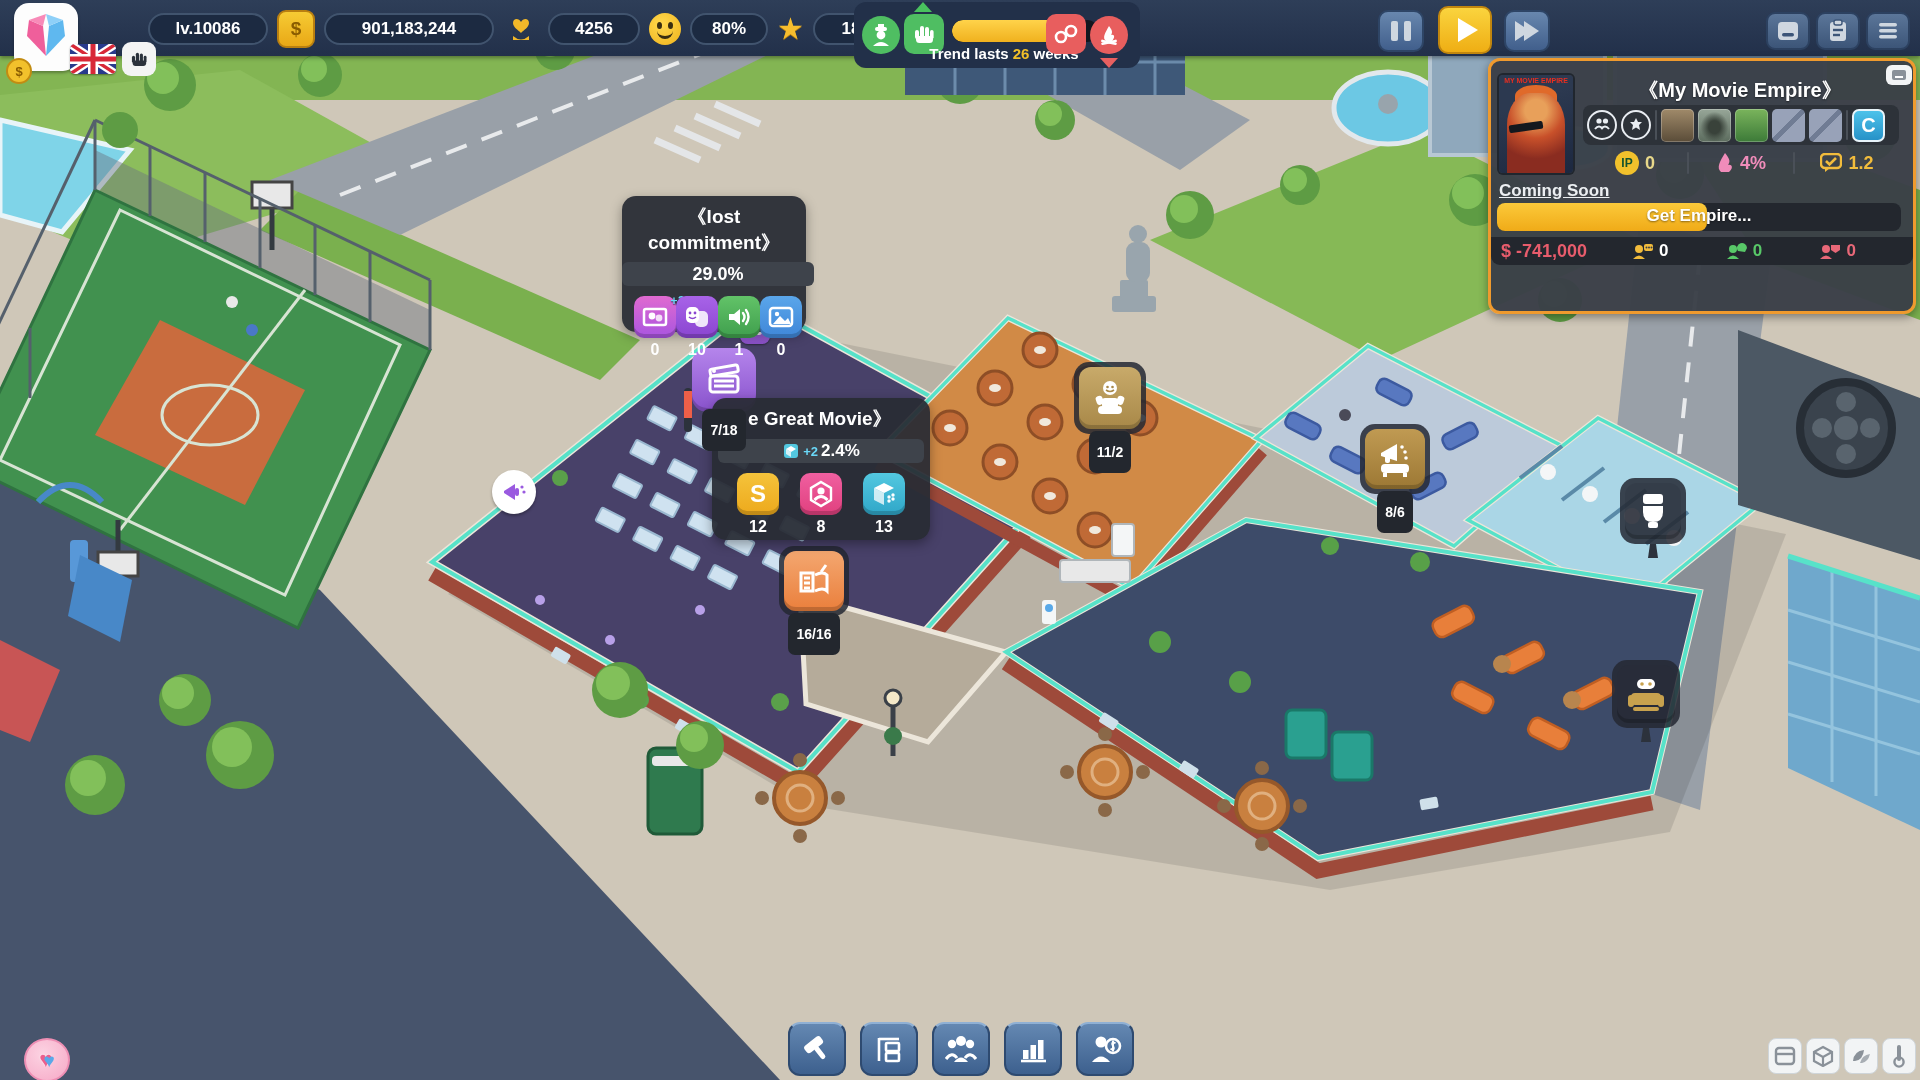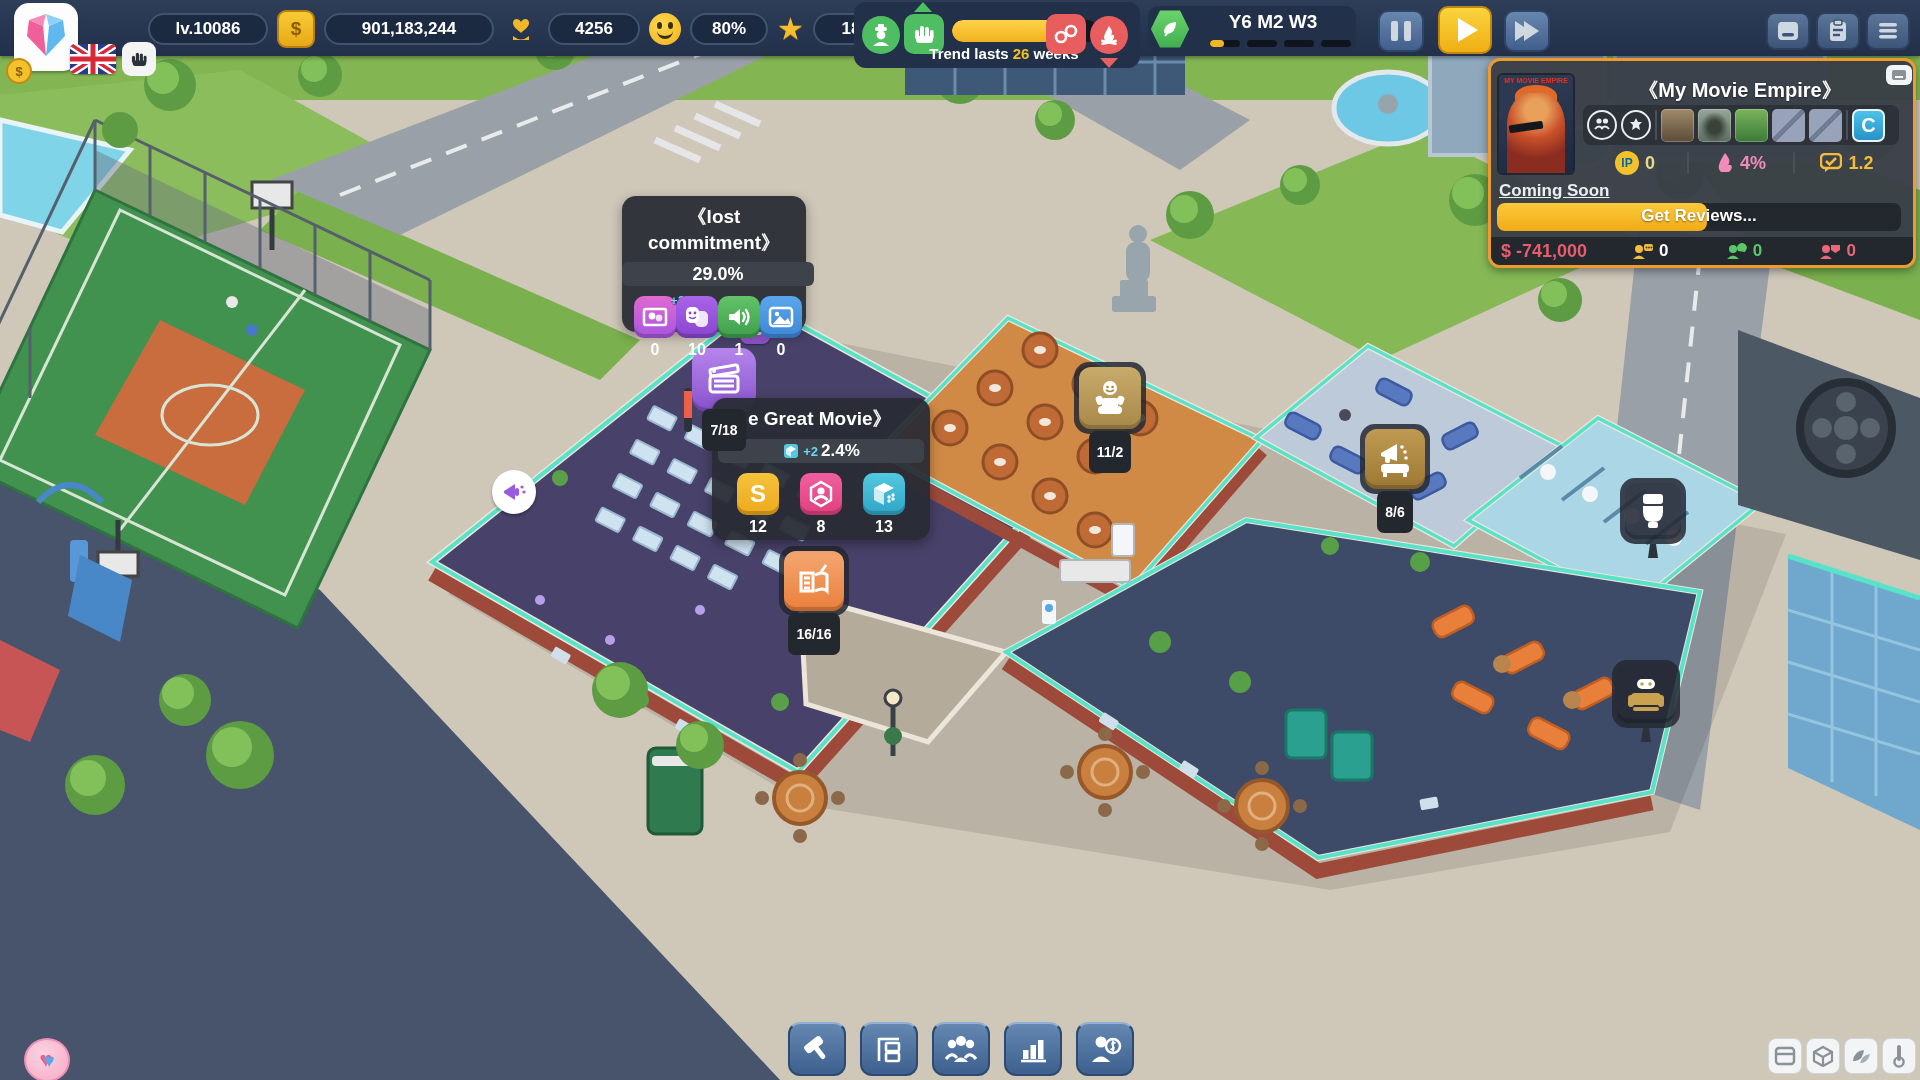--- a/index.html
+++ b/index.html
@@ -770,23 +770,6 @@
     <span class="gtile dntri" style="left:246px;top:56px;"></span>
   </div>
 
-  <div class="abs" id="dategrp">
-    <span class="gtile hex" style="left:2px;top:3px;">
-      <svg width="22" height="22" viewBox="0 0 22 22">
-        <path d="M5,15 Q5,5 17,4 Q17,15 8,16 z" fill="#fff"></path>
-        <line x1="6" y1="18" x2="13" y2="9" stroke="#fff" stroke-width="2"></line>
-      </svg>
-    </span>
-    <div class="abs" id="datetxt">Y6 M2 W3</div>
-    <div class="abs wkrow">
-      <span class="wk">
-          <b style="width: 45%;"></b>
-        </span>
-      <span class="wk"></span>
-        <span class="wk"></span>
-        <span class="wk"></span>
-    </div>
-  </div>
 
   <div class="abs speedbtn" style="left:1378px;top:10px;width:46px;height:42px;">
     <span class="pbar"></span>

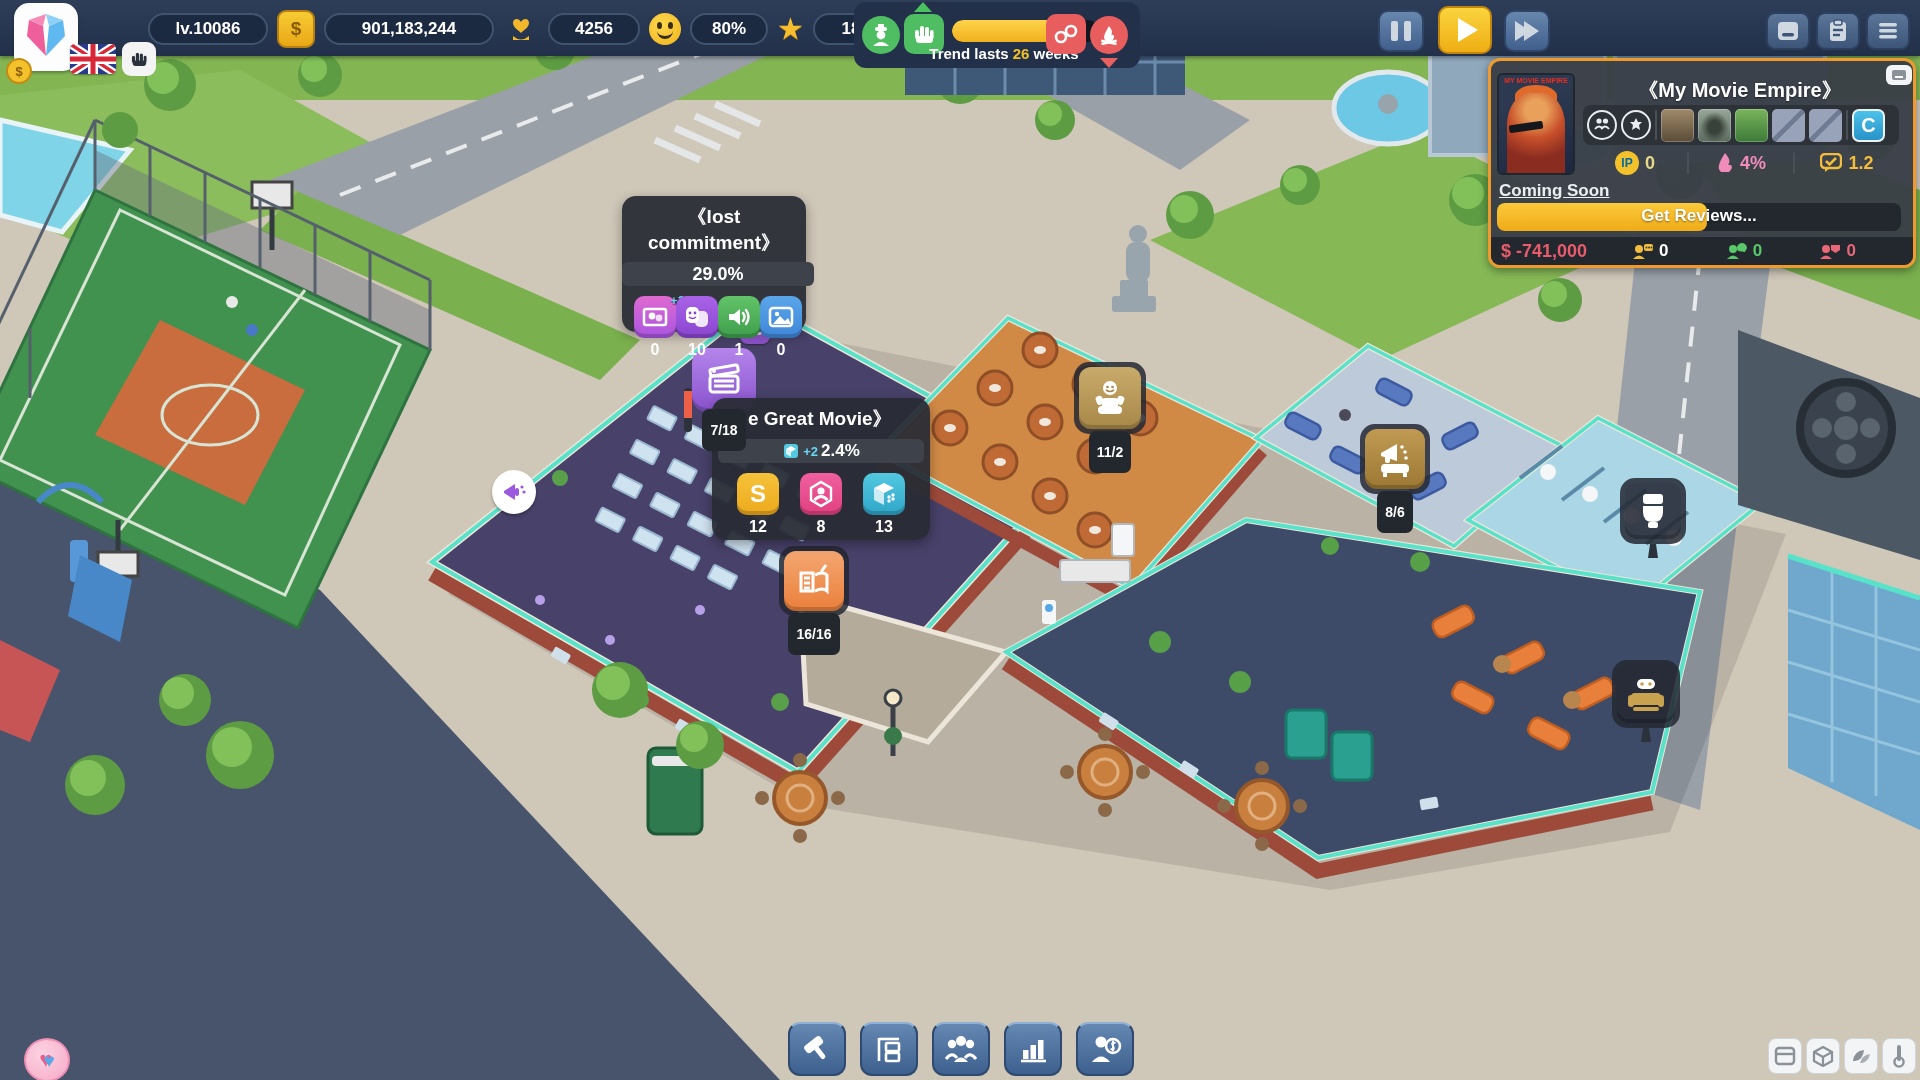--- a/index.html
+++ b/index.html
@@ -60,7 +60,7 @@
   #minicoin{left:6px;top:58px;width:22px;height:22px;border-radius:50%;background:#f2c12c;border:2px solid #c28c12;
             color:#8a5c00;font-size:13px;font-weight:bold;display:flex;align-items:center;justify-content:center;}
   
-  #mpanel{left:1488px;top:58px;width:428px;height:210px;background:rgba(58,63,71,.97);
+  #mpanel{left:1488px;top:58px;width:428px;height:256px;background:rgba(58,63,71,.97);
           border:3px solid #ef9a2e;border-radius:12px;box-sizing:border-box;box-shadow:0 3px 10px rgba(0,0,0,.4);}
   #poster{left:8px;top:14px;width:74px;height:98px;border-radius:4px;overflow:hidden;
           background:linear-gradient(160deg,#2c3950 30%,#1c2840);box-shadow:0 0 0 2px #20262e;}

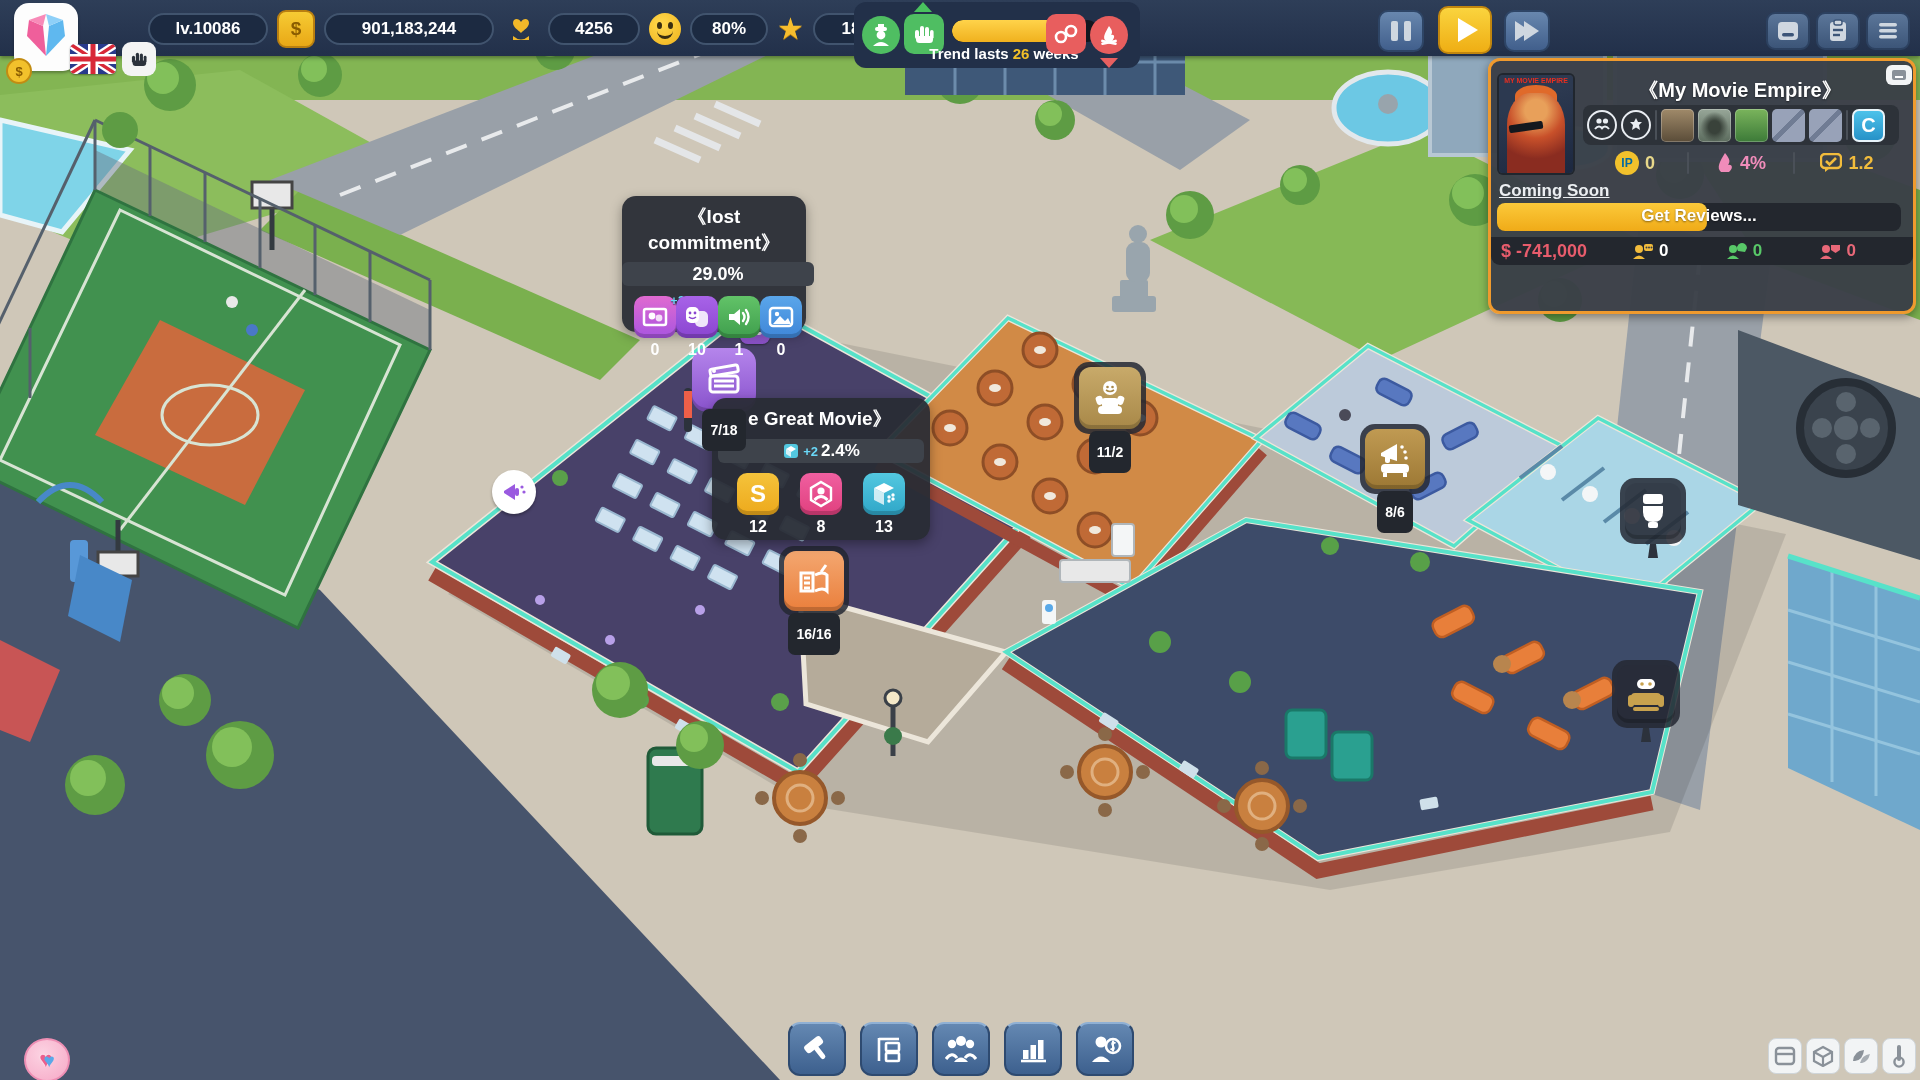--- a/index.html
+++ b/index.html
@@ -89,7 +89,7 @@
           display:flex;align-items:center;justify-content:center;}
   #mstats{left:92px;top:88px;width:316px;height:28px;display:flex;align-items:center;}
   .mstat{flex:1;display:flex;align-items:center;justify-content:center;gap:6px;font-weight:bold;font-size:18px;}
-  .ipcirc{width:24px;height:24px;border-radius:50%;background:#f2c12c;color:#0369a1;font-size:12px;
+  .ipcirc{width:24px;height:24px;border-radius:50%;background:#f2c12c;color:#14532d;font-size:12px;
           font-weight:bold;display:flex;align-items:center;justify-content:center;}
   #mstatus{left:8px;top:120px;color:#eceff2;font-weight:bold;font-size:17px;text-decoration:underline;}
   #mprog{left:6px;top:142px;width:404px;height:28px;background:#23272e;border-radius:8px;}

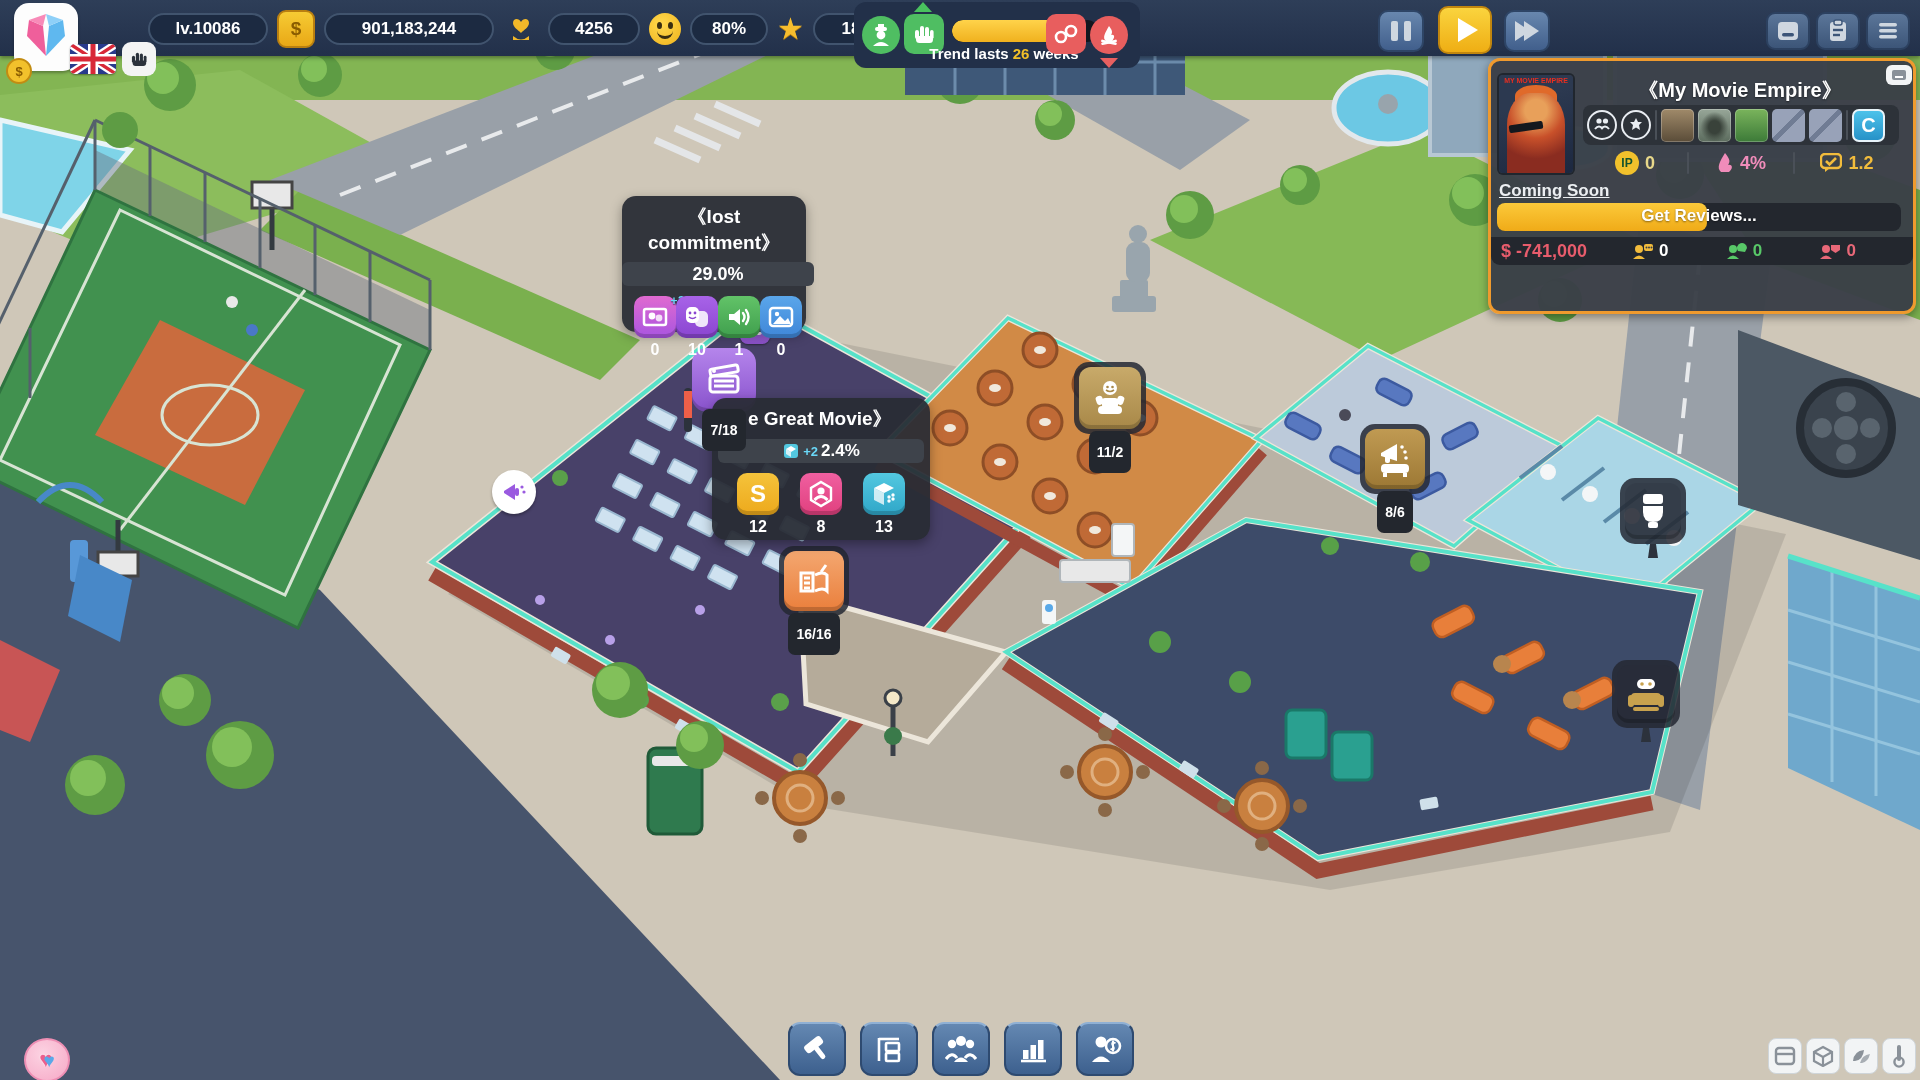--- a/index.html
+++ b/index.html
@@ -898,7 +898,7 @@
     <div class="abs" id="mstatus">Coming Soon</div>
     <div class="abs" id="mprog">
       <b style="width: 52%;"></b>
-      <span>Get Reviews...</span>
+      <span>Get Empire...</span>
     </div>
     <div class="abs" id="mfoot">
       <span class="bal">$ -741,000</span>

